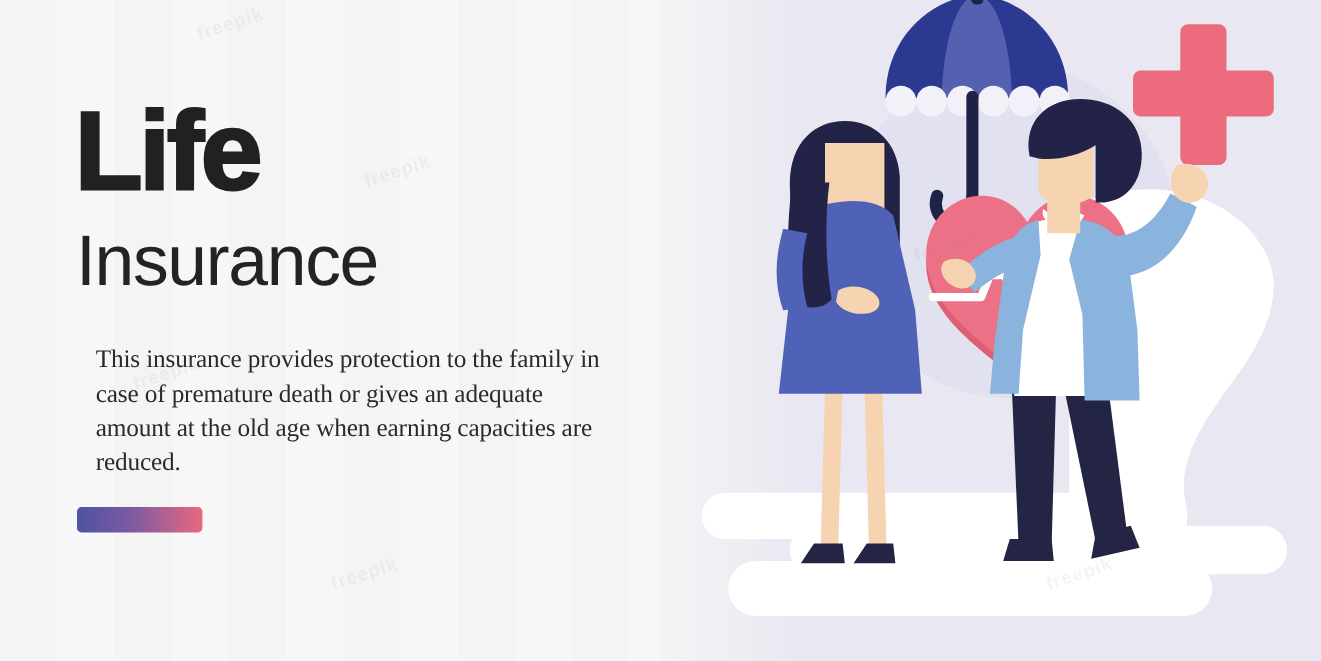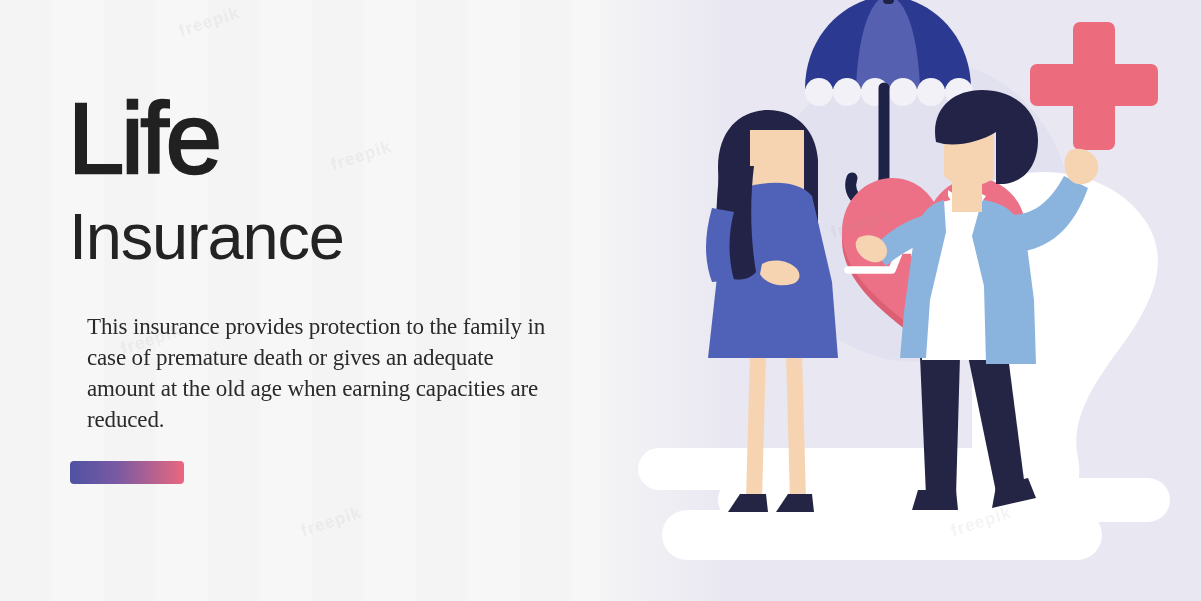--- a/index.html
+++ b/index.html
@@ -79,7 +79,7 @@
     margin: 0;
     font-family: "Liberation Sans", sans-serif;
     font-size: 101px;
-    font-weight: 400;
+    font-weight: 700;
     line-height: 1;
     letter-spacing: -3px;
     color: #212121;

